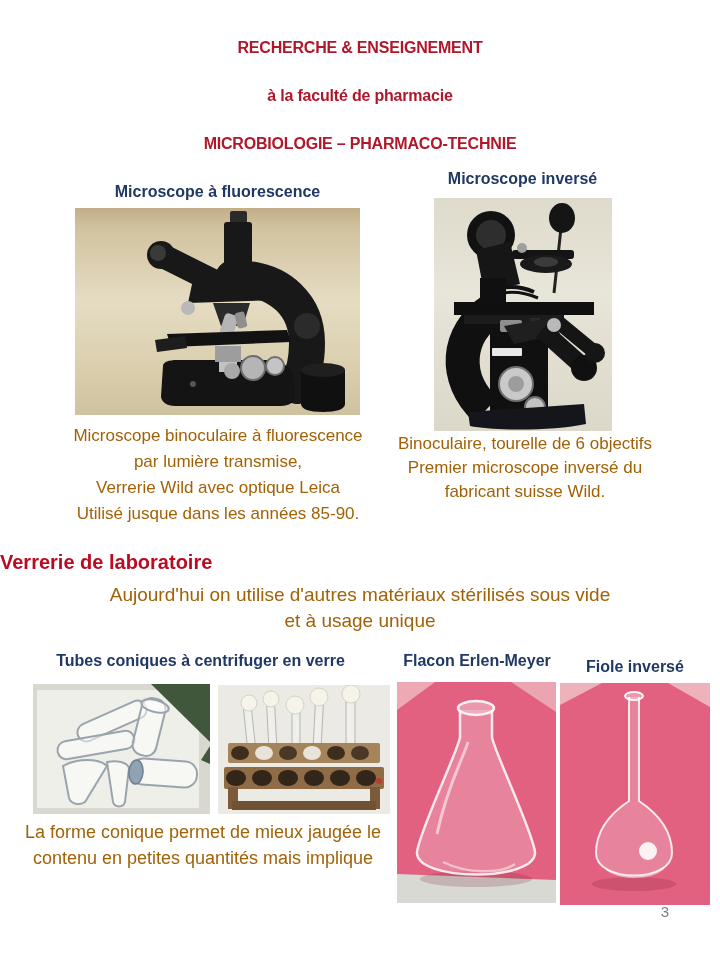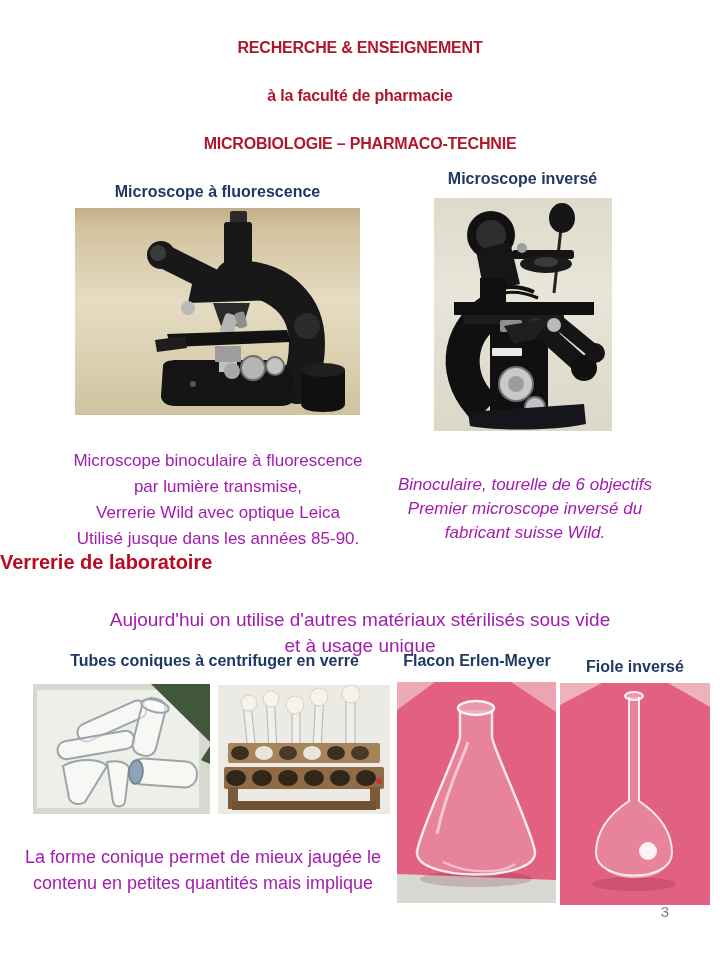--- a/index.html
+++ b/index.html
@@ -12,7 +12,7 @@
   .title-block{left:0;right:0;top:24px;text-align:center;color:#b0172a;
     font-size:16px;font-weight:600;line-height:48px;letter-spacing:-0.2px;}
   .navy-h{color:#1f3864;font-weight:bold;font-size:16px;text-align:center;}
-  .cap{color:#a21caf;text-align:center;margin-top:25px;}
+  .cap{color:#a16207;text-align:center;}
   .cap-fluo{left:40px;width:356px;top:423px;font-size:17px;line-height:26px;}
   .cap-inv{left:380px;width:290px;top:448px;font-size:17px;line-height:24px;font-style:italic;}
   .verrerie-h{left:0;right:0;top:551px;text-align:left;color:#bb0a22;

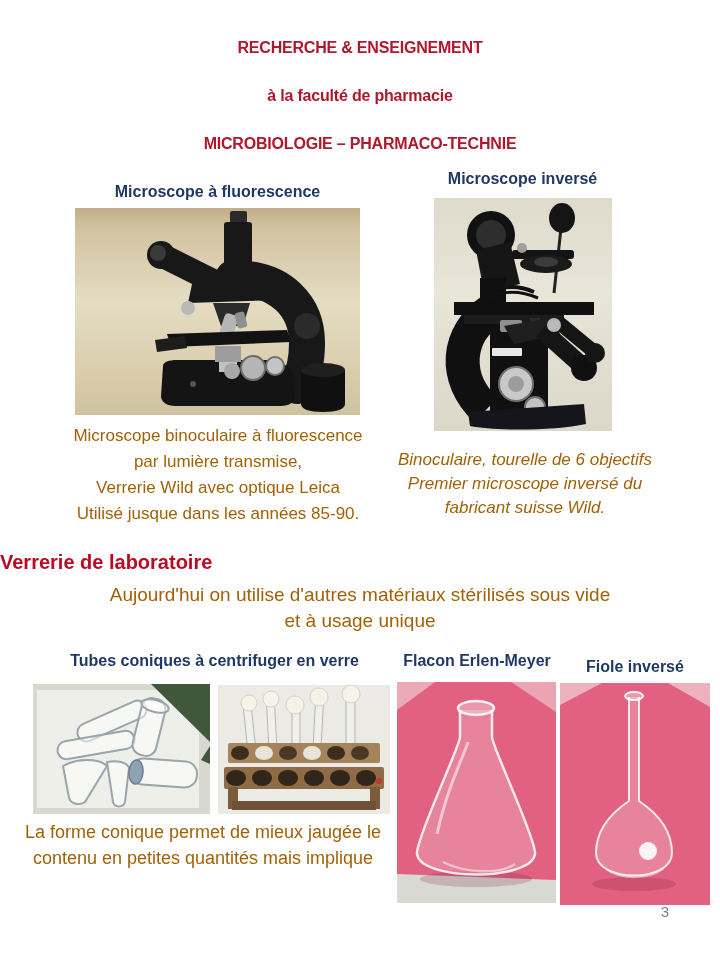--- a/index.html
+++ b/index.html
@@ -14,7 +14,7 @@
   .navy-h{color:#1f3864;font-weight:bold;font-size:16px;text-align:center;}
   .cap{color:#a16207;text-align:center;}
   .cap-fluo{left:40px;width:356px;top:423px;font-size:17px;line-height:26px;}
-  .cap-inv{left:380px;width:290px;top:448px;font-size:17px;line-height:24px;font-style:italic;}
+  .cap-inv{left:380px;width:290px;top:432px;font-size:17px;line-height:24px;}
   .verrerie-h{left:0;right:0;top:551px;text-align:left;color:#bb0a22;
     font-size:20px;font-weight:bold;}
   .verrerie-sub{left:0;right:0;top:582px;font-size:19px;line-height:26px;}

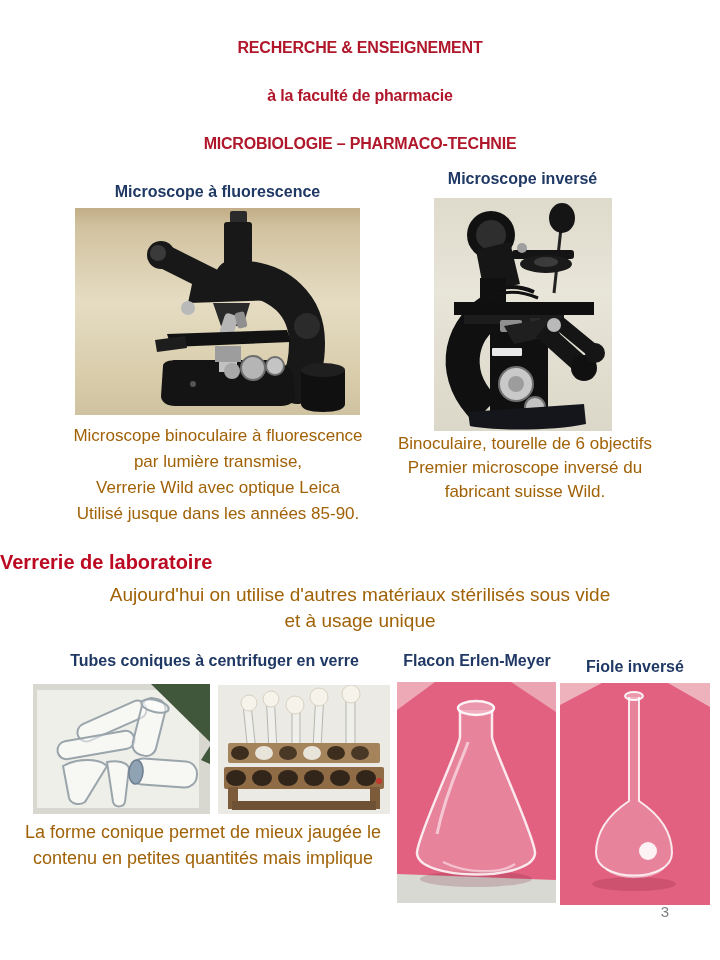--- a/index.html
+++ b/index.html
@@ -25,7 +25,7 @@
   
   .h-fluo{left:75px;width:285px;top:183px;}
   .h-inv{left:430px;width:185px;top:170px;}
-  .h-tubes{left:32px;width:365px;top:652px;font-size:16px;}
+  .h-tubes{left:18px;width:365px;top:652px;font-size:16px;}
   .h-erlen{left:395px;width:164px;top:652px;}
   .h-fiole{left:560px;width:150px;top:658px;}
   

